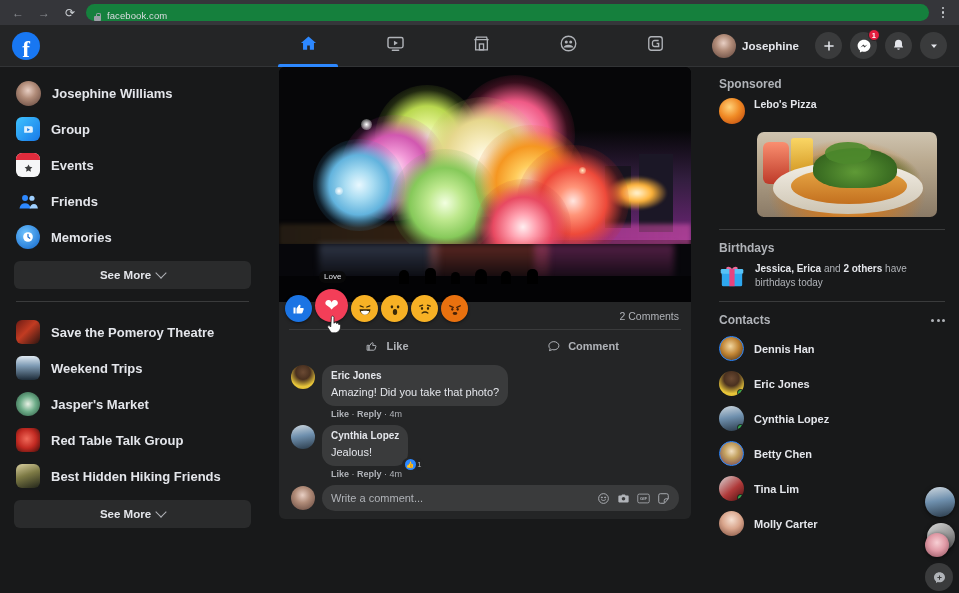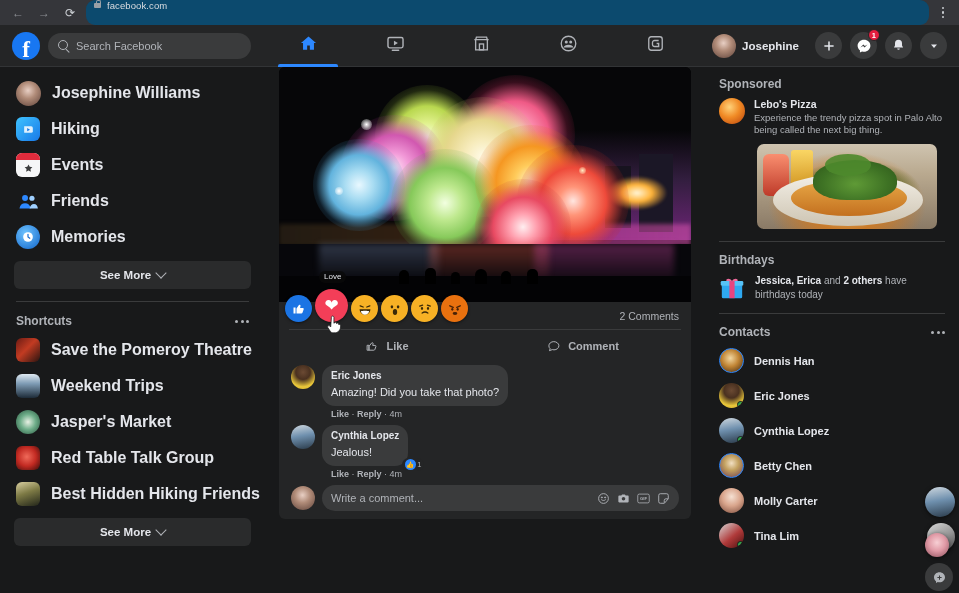--- a/index.html
+++ b/index.html
@@ -28,10 +28,10 @@
   }
   .reload-btn { color: #c8ccd0; font-size: 12px; }
   .url-pill {
-    flex: 1; height: 25px;
-    background: #0c4a6e;
+    flex: 1; height: 17px;
+    background: #15803d;
     border-radius: 9px;
-    display: flex; align-items: flex-start;
+    display: flex; align-items: flex-end;
     padding: 0 8px; gap: 6px;
     max-width: 880px;
   }

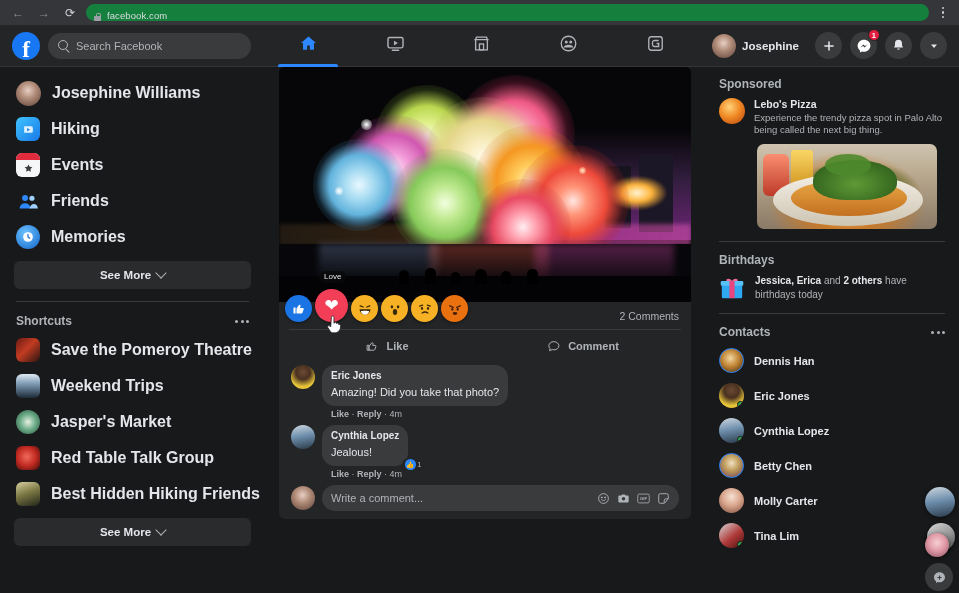--- a/index.html
+++ b/index.html
@@ -327,10 +327,6 @@
   <div class="fb-left">
     <div class="fb-logo">
       <span>f</span>
-    </div>
-    <div class="fb-search">
-      <span class="srch-glyph"></span>
-      <span class="fb-search-text">Search Facebook</span>
     </div>
   </div>
 

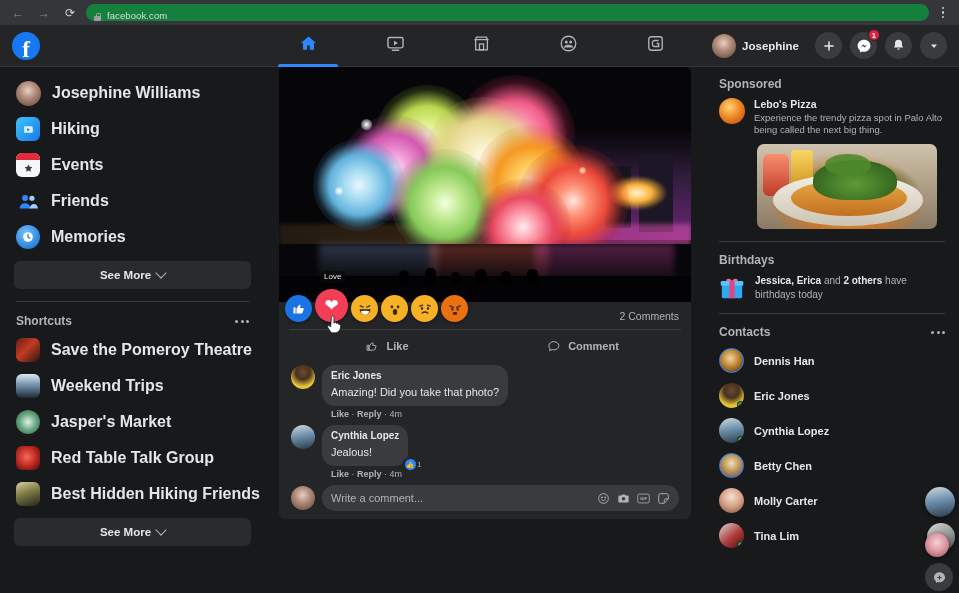--- a/index.html
+++ b/index.html
@@ -140,7 +140,7 @@
     display:flex; align-items:center; gap:11px;
     height: 36px; padding: 0 6px; border-radius:7px;
   }
-  .side-label { font-size:16px; font-weight:bold; color:#e4e6eb; white-space:nowrap; }
+  .side-label { font-size:13px; font-weight:bold; color:#e4e6eb; white-space:nowrap; }
   .avatar {
     border-radius:50%; flex:0 0 auto; overflow:hidden; position:relative;
     background:#555;

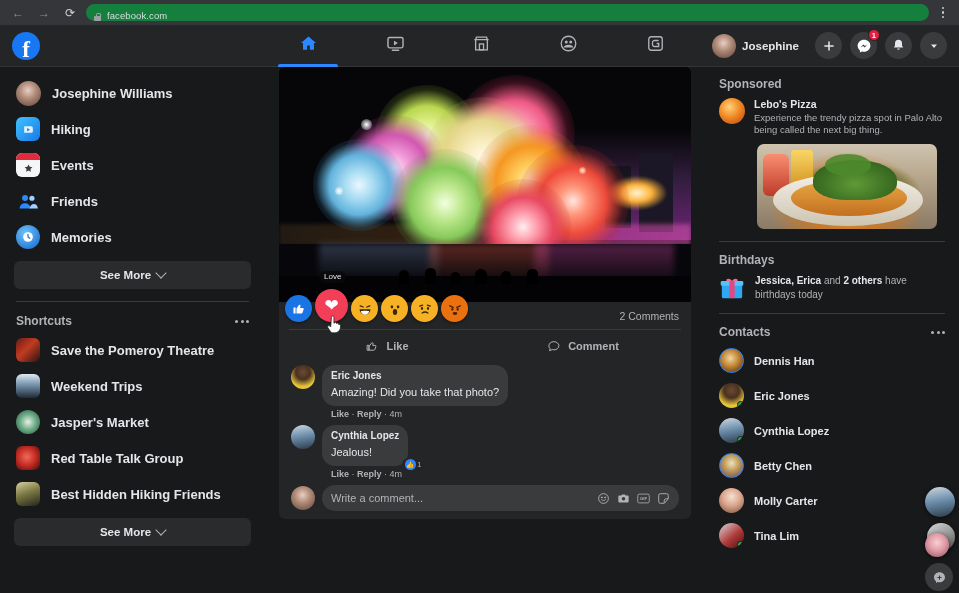--- a/index.html
+++ b/index.html
@@ -716,7 +716,6 @@
       <div class="spon-ava"></div>
       <div>
         <div class="spon-name">Lebo's Pizza</div>
-        <div class="spon-desc">Experience the trendy pizza spot in Palo Alto being called the next big thing.</div>
       </div>
     </div>
     <div class="spon-img ph-pizza">

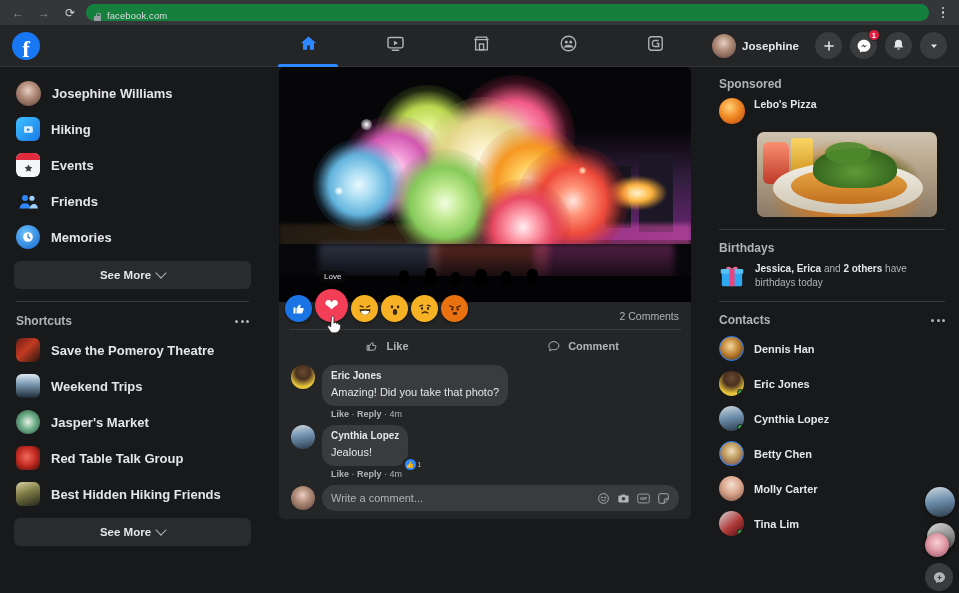--- a/index.html
+++ b/index.html
@@ -422,7 +422,7 @@
             <path d="M9.6 9.4l5.2 2.9-5.2 2.9z" fill="#1879e8"></path>
           </svg>
       </div>
-      <span class="side-label">Hiking</span>
+      <span class="side-label">Group</span>
     </div>
 
     <div class="side-item">

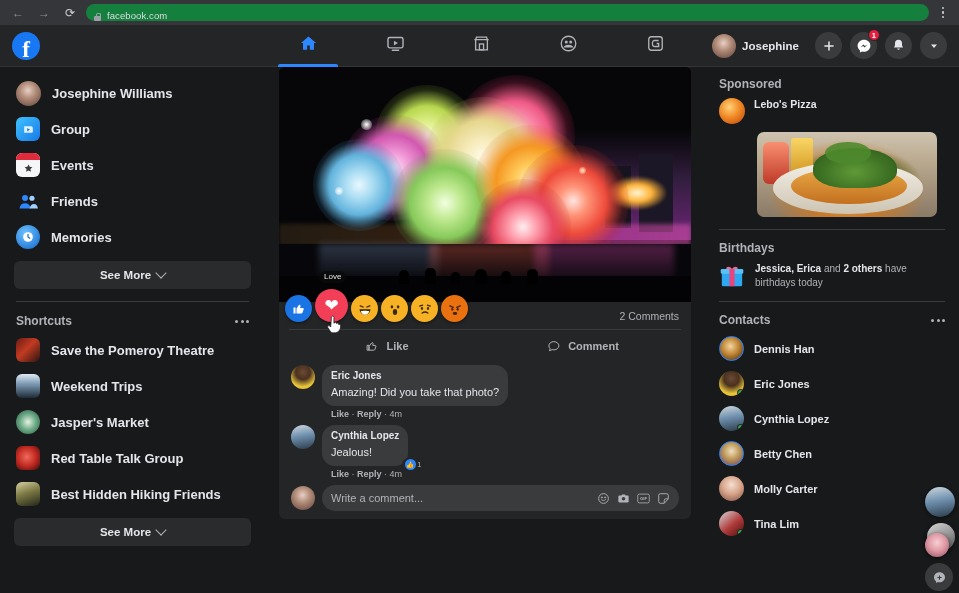--- a/index.html
+++ b/index.html
@@ -466,14 +466,6 @@
 
     <div class="divider"></div>
 
-    <div class="sect-head">
-      <span class="sect-title">Shortcuts</span>
-      <span class="kebab-h">
-          <i></i>
-          <i></i>
-          <i></i>
-        </span>
-    </div>
 
     <div class="side-item">
       <div class="sq-ico ph-pom"></div>

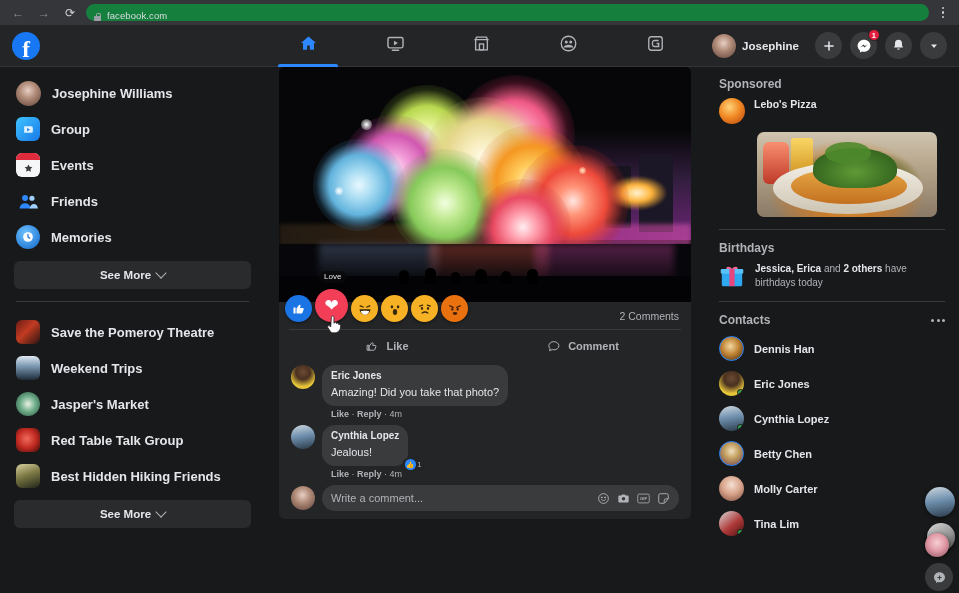--- a/index.html
+++ b/index.html
@@ -769,14 +769,14 @@
       <span class="contact-name">Betty Chen</span>
     </div>
     <div class="contact-row">
+      <div class="avatar ph-tina" style="width:25px;height:25px;position:relative;">
+        <span class="online-dot"></span>
+      </div>
+      <span class="contact-name">Tina Lim</span>
+    </div>
+    <div class="contact-row">
       <div class="avatar ph-molly" style="width:25px;height:25px;"></div>
       <span class="contact-name">Molly Carter</span>
-    </div>
-    <div class="contact-row">
-      <div class="avatar ph-tina" style="width:25px;height:25px;position:relative;">
-        <span class="online-dot"></span>
-      </div>
-      <span class="contact-name">Tina Lim</span>
     </div>
 
     <div class="chat-heads">

